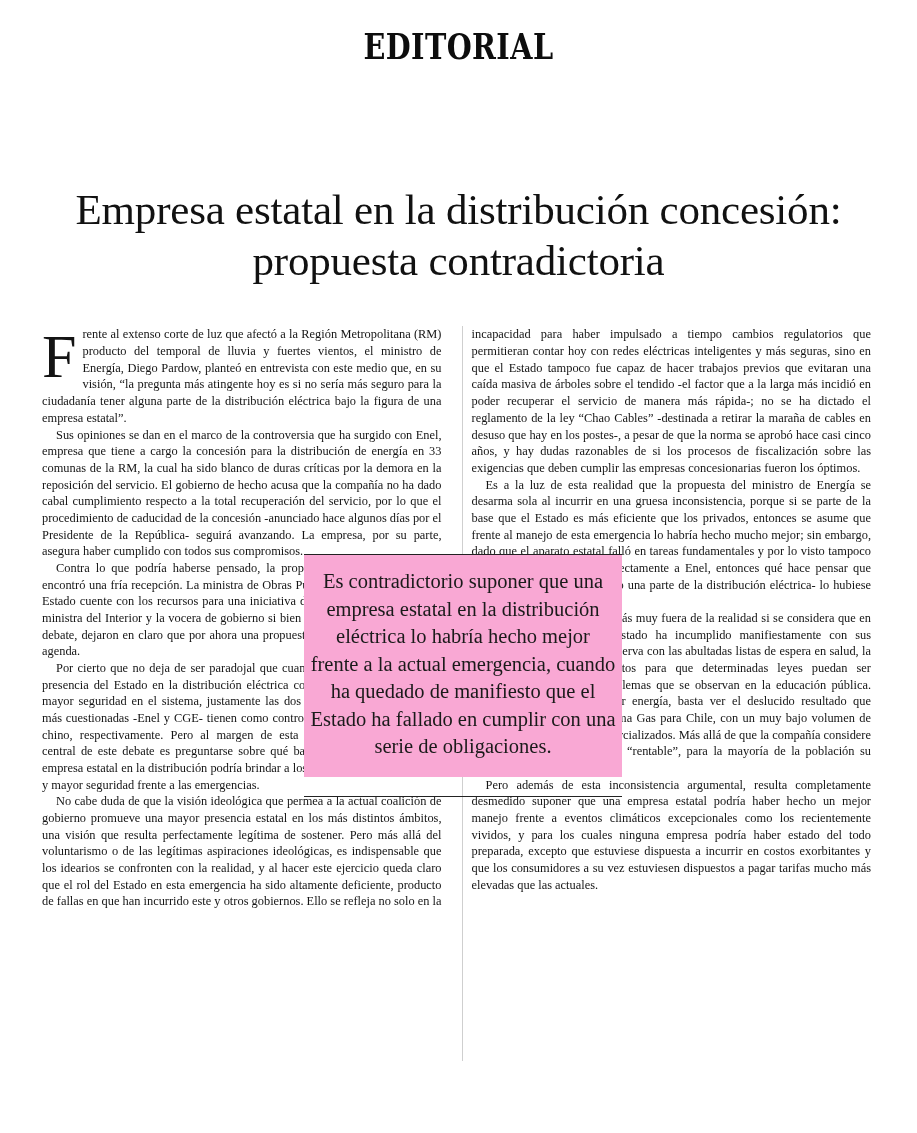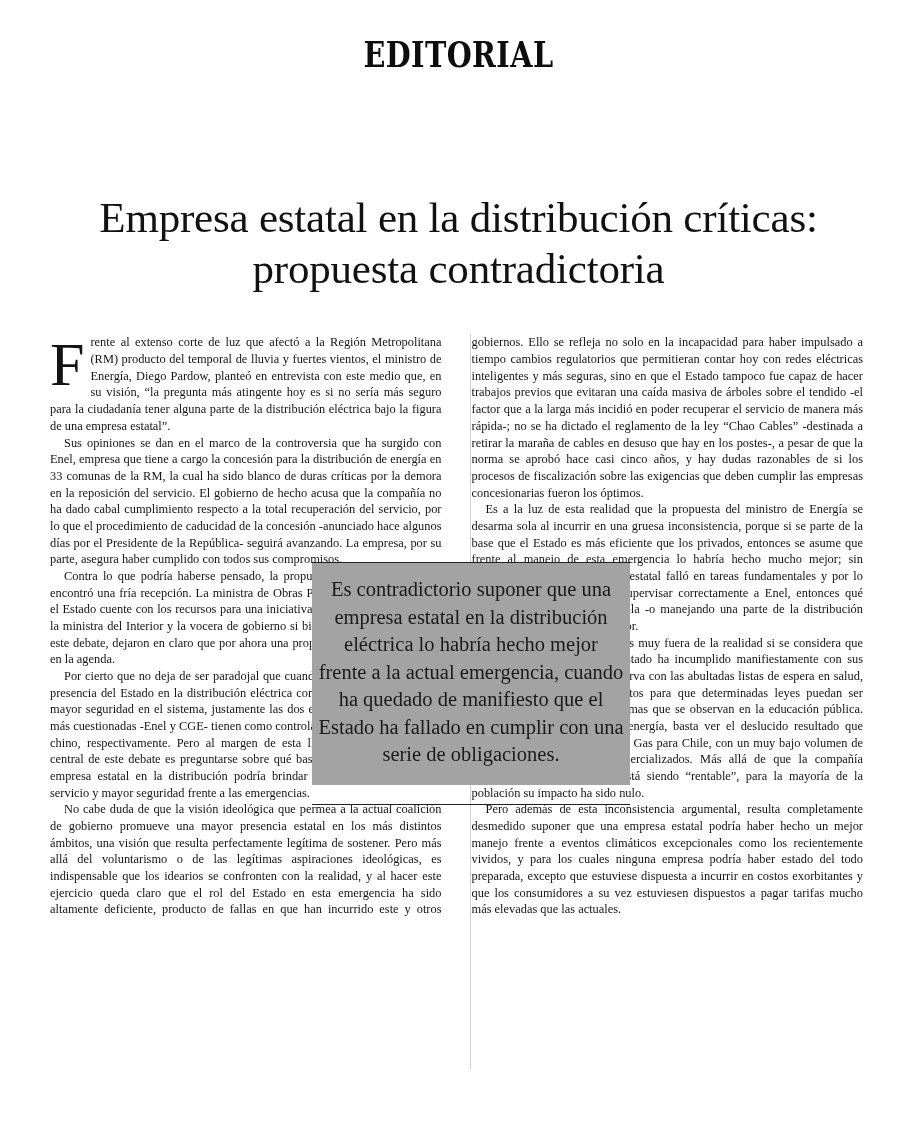--- a/index.html
+++ b/index.html
@@ -19,7 +19,7 @@
     width: 917px;
     height: 1133px;
     box-sizing: border-box;
-    padding: 12px;
+    padding: 4px;
   }
   .kicker {
     text-align: center;

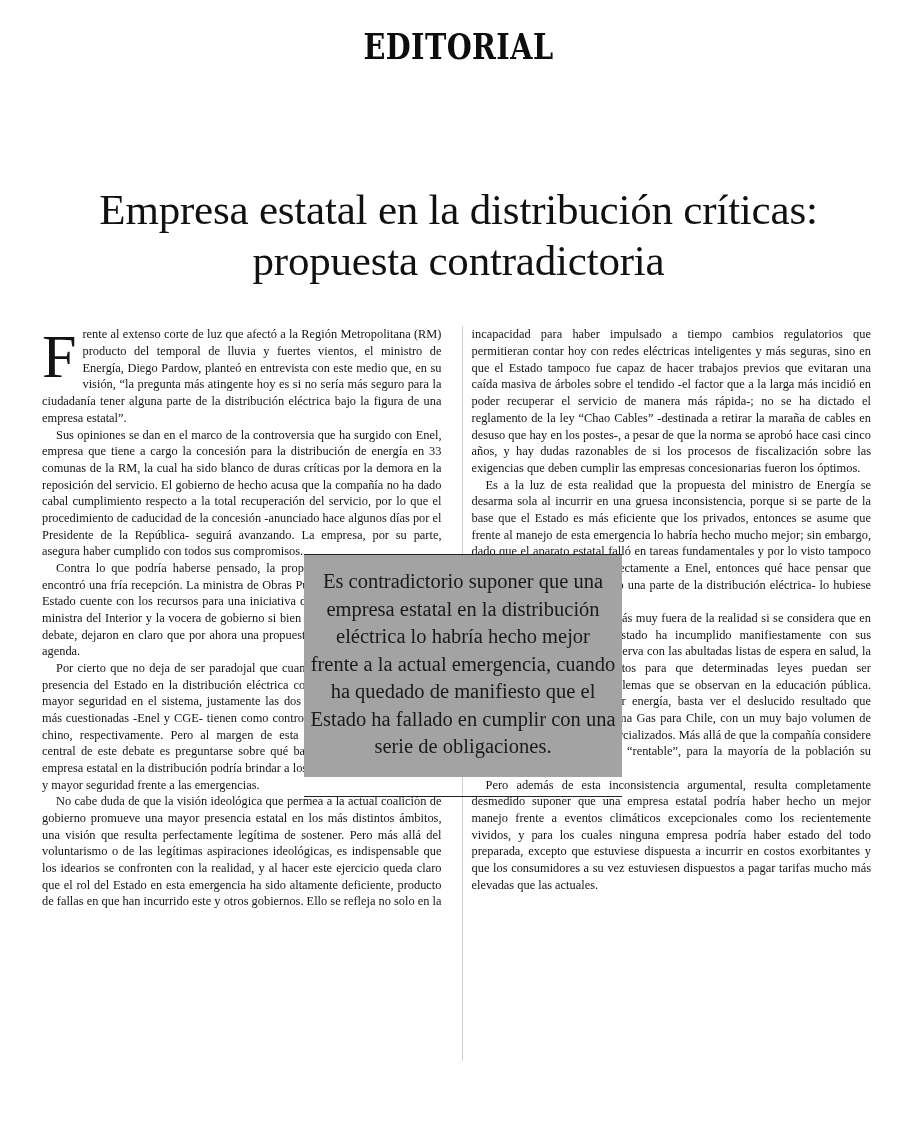--- a/index.html
+++ b/index.html
@@ -112,7 +112,7 @@
 
   <div class="kicker">EDITORIAL</div>
 
-  <h1 class="headline">Empresa estatal en la distribución críticas: propuesta contradictoria</h1>
+  <h1 class="headline">Empresa estatal en la distribución concesión: propuesta contradictoria</h1>
 
   <div class="columns">
     <p class="first"><span class="dropcap">F</span><span>rente al extenso corte de luz que afectó a la Región Metropolitana (RM) producto del temporal de lluvia y fuertes vientos, el ministro de Energía, Diego Pardow, planteó en entrevista con este medio que, en su visión, “la pregunta más atingente hoy es si no sería más seguro para la ciudadanía tener alguna parte de la distribución eléctrica bajo la figura de una empresa estatal”.</span></p>

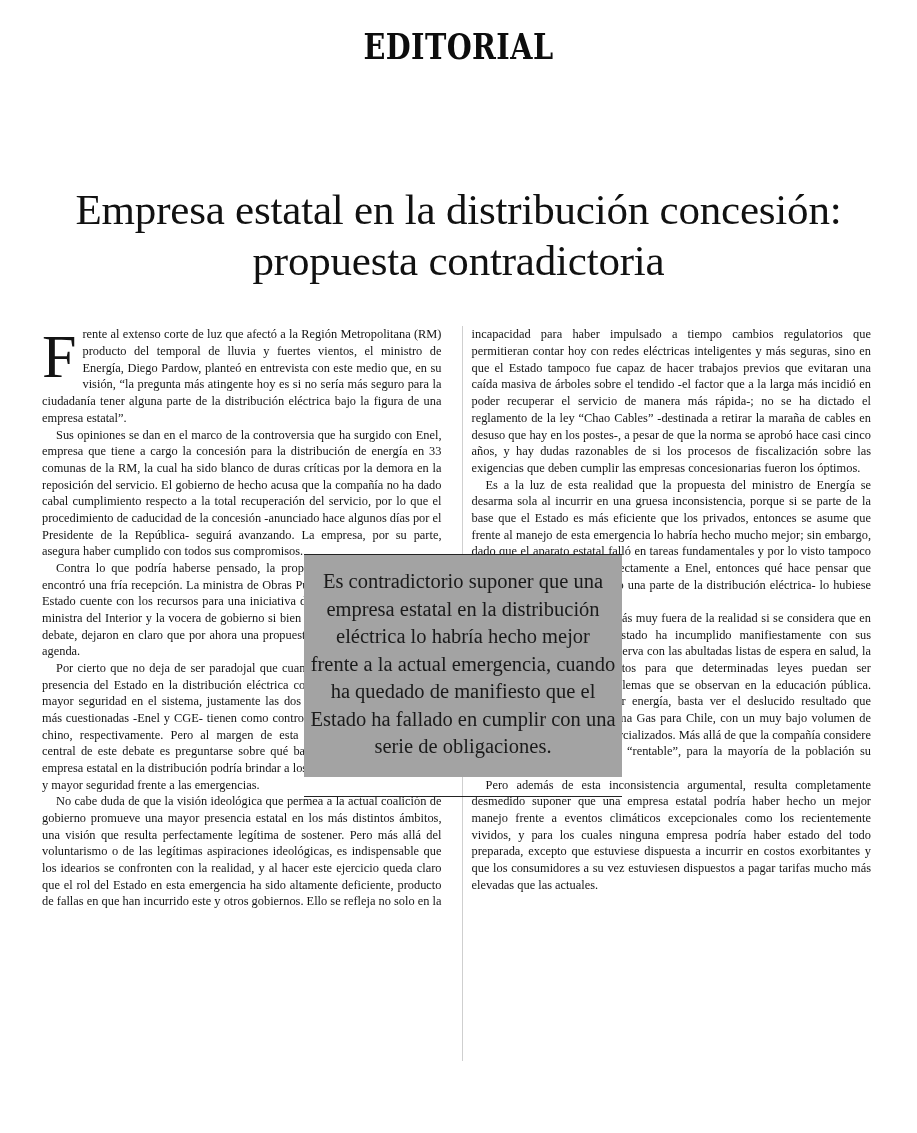--- a/index.html
+++ b/index.html
@@ -80,7 +80,7 @@
     font-size: 20.5px;
     line-height: 1.34;
     color: #1a1a1a;
-    background: #a3a3a3;
+    background: #f9a8d4;
     padding: 14px 6px 16px 6px;
     box-sizing: border-box;
     z-index: 5;

